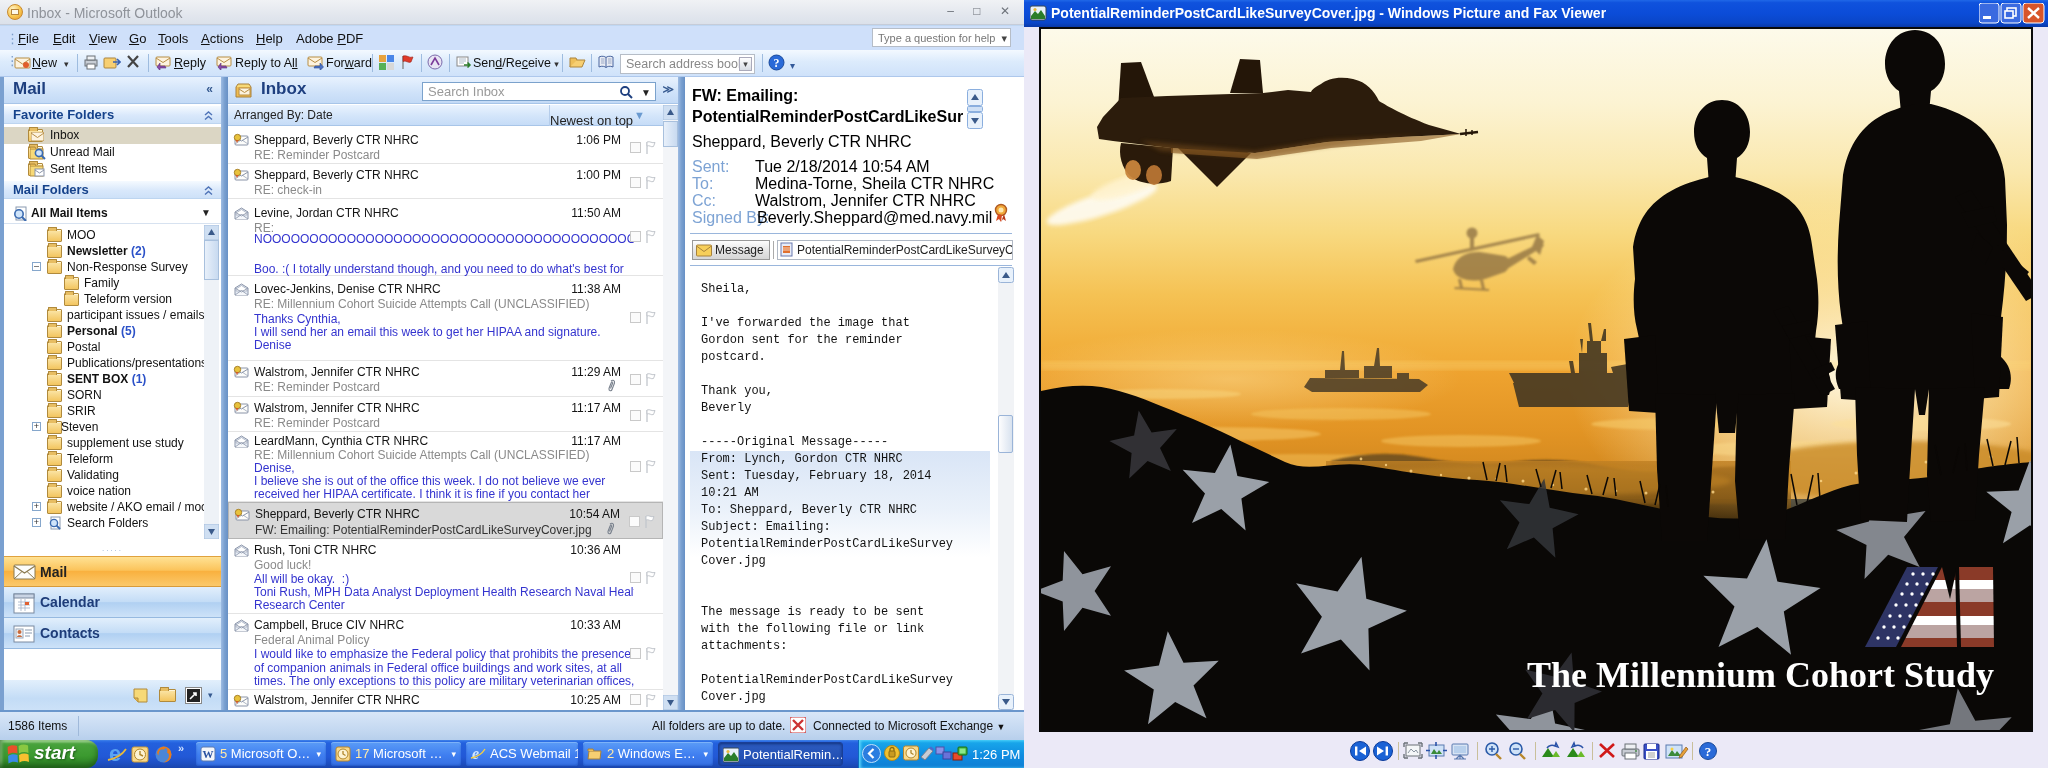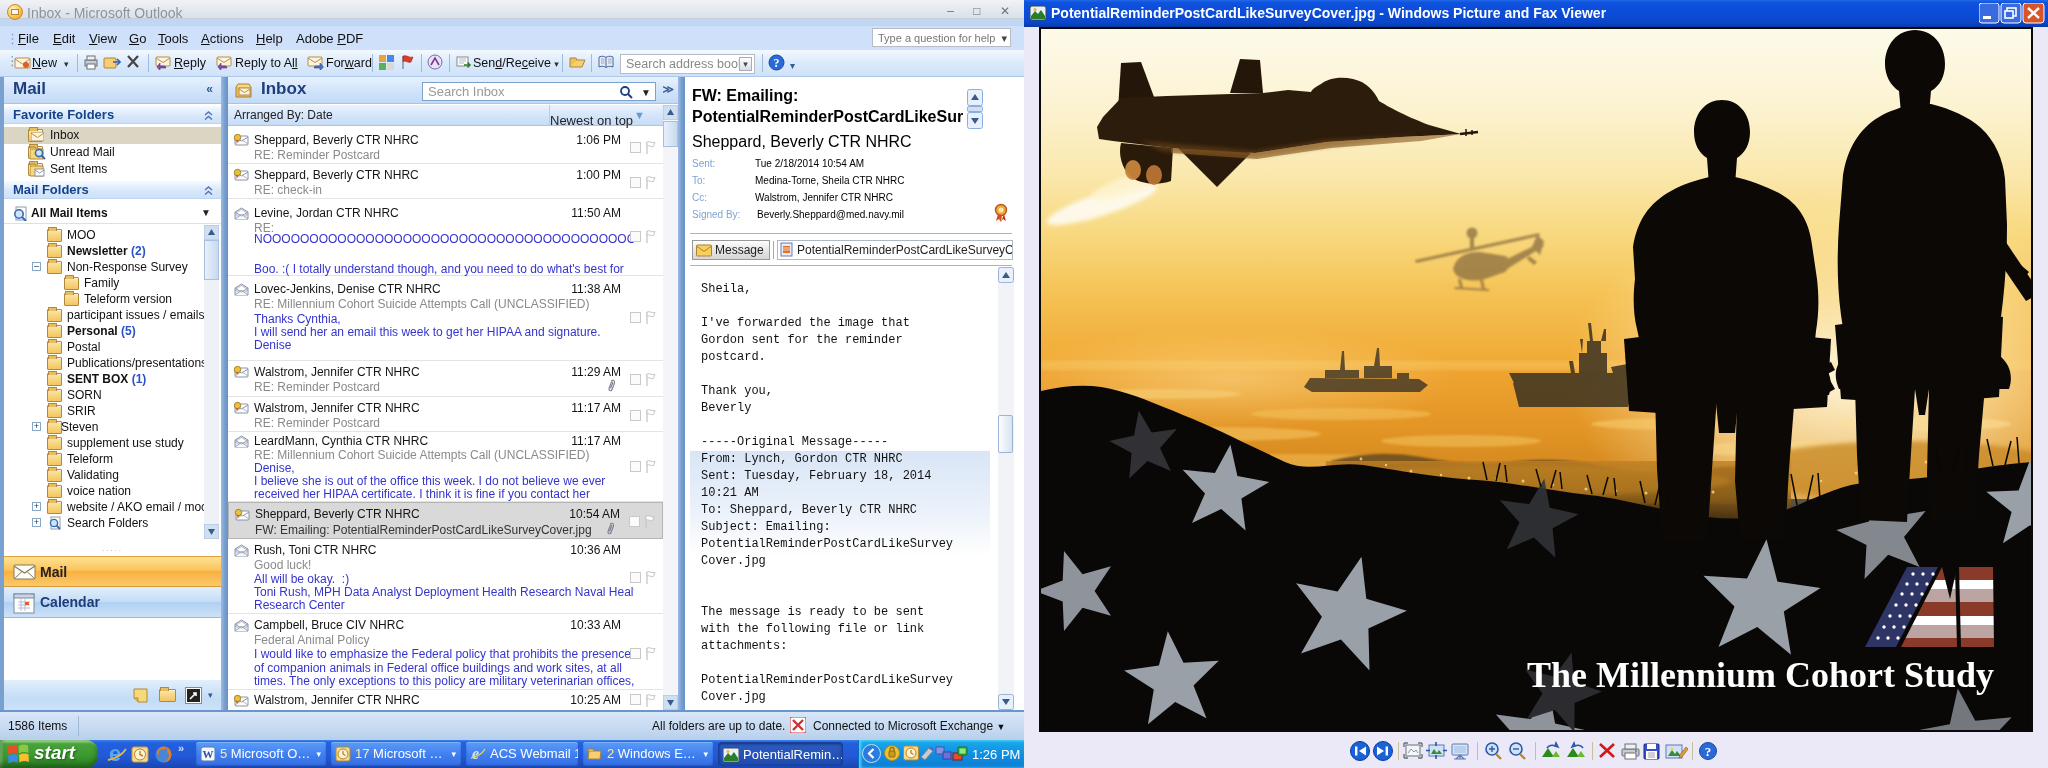--- a/index.html
+++ b/index.html
@@ -6,7 +6,7 @@
 #left{position:absolute;left:0;top:0;width:1024px;height:768px;background:#bfd7f2}
 #right{position:absolute;left:1024px;top:0;width:1024px;height:768px;background:#ebe9f7}
 
-#ltitle{position:absolute;left:0;top:0;width:1024px;height:19px;background:linear-gradient(#f0f2f5,#e3e7ee 60%,#dbe1ea);border-bottom:1px solid #c6ccd8;color:#8f939a;font-size:14px}
+#ltitle{position:absolute;left:0;top:0;width:1024px;height:25px;background:linear-gradient(#f0f2f5,#e3e7ee 60%,#dbe1ea);border-bottom:1px solid #c6ccd8;color:#8f939a;font-size:14px}
 #ltitle .txt{position:absolute;left:27px;top:5px}
 #lbtns{position:absolute;right:6px;top:4px;color:#6e737b;font-size:12px;letter-spacing:8px}
 

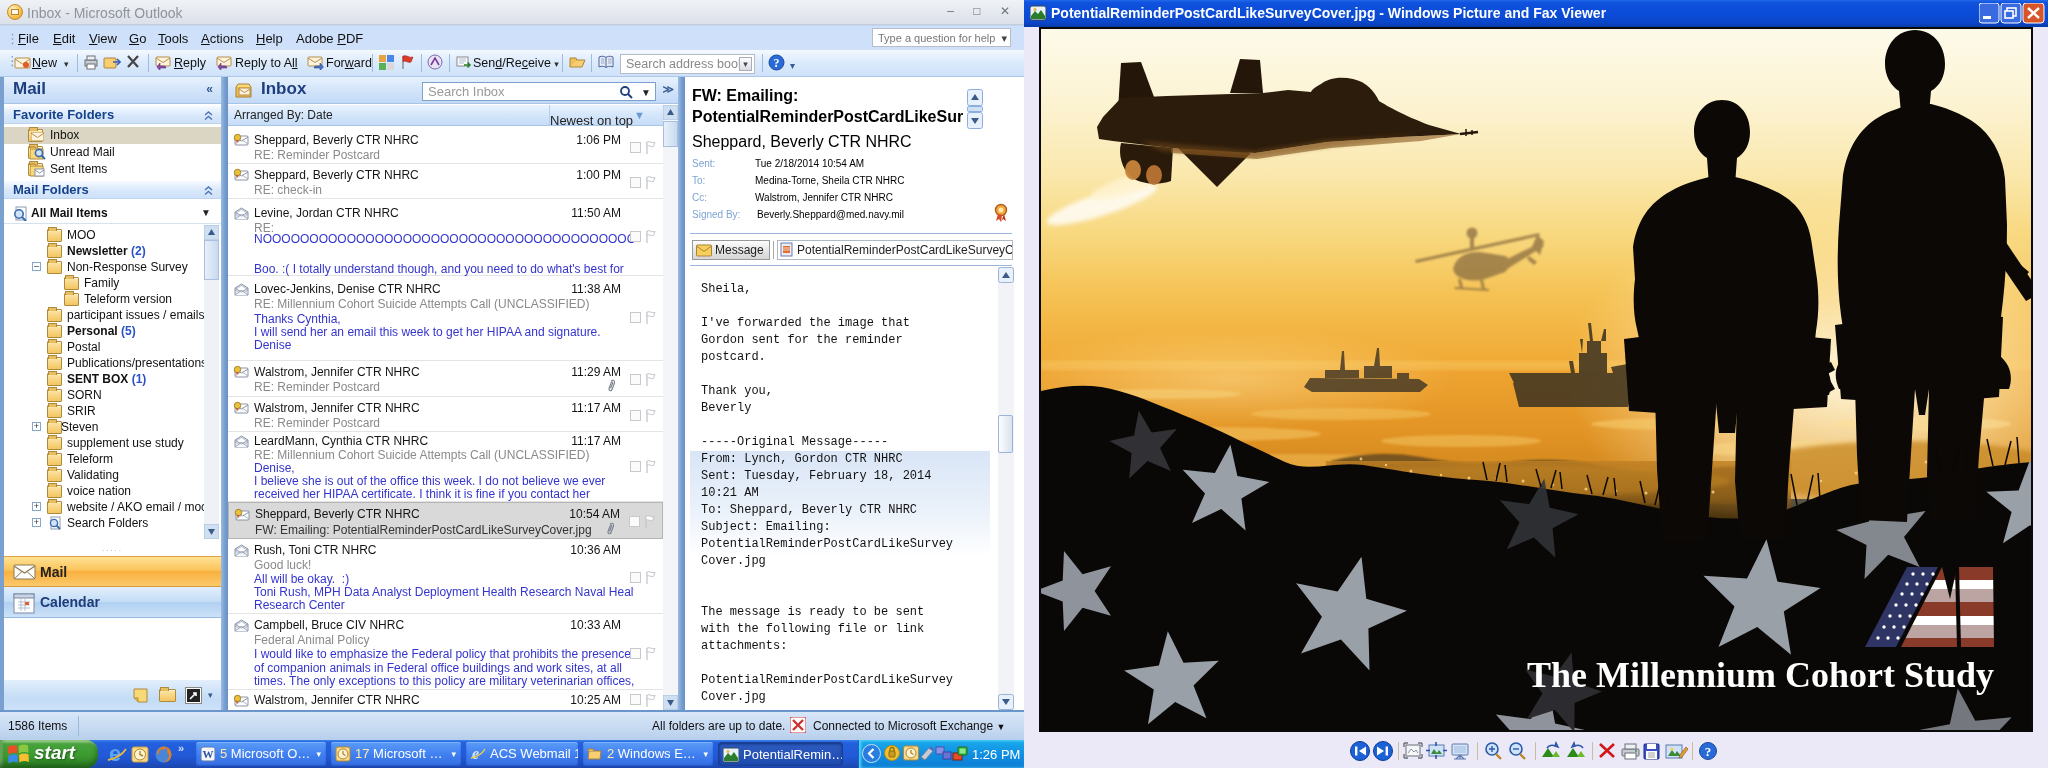--- a/index.html
+++ b/index.html
@@ -44,7 +44,7 @@
 .flg{position:absolute;right:3px;width:15px;height:15px}
 
 #read{position:absolute;left:685px;top:0;width:332px;height:633px;background:#fff;overflow:hidden}
-.rf{font-size:10px;position:absolute;white-space:nowrap}
+.rf{font-size:16px;position:absolute;white-space:nowrap}
 .rl{color:#7da3d4}
 
 #lstatus{position:absolute;left:0;top:710px;width:1024px;height:30px;background:linear-gradient(#d8e6f8,#c2d7f0 70%,#b7cfec);border-top:2px solid #6a96cc;font-size:12px;color:#111}

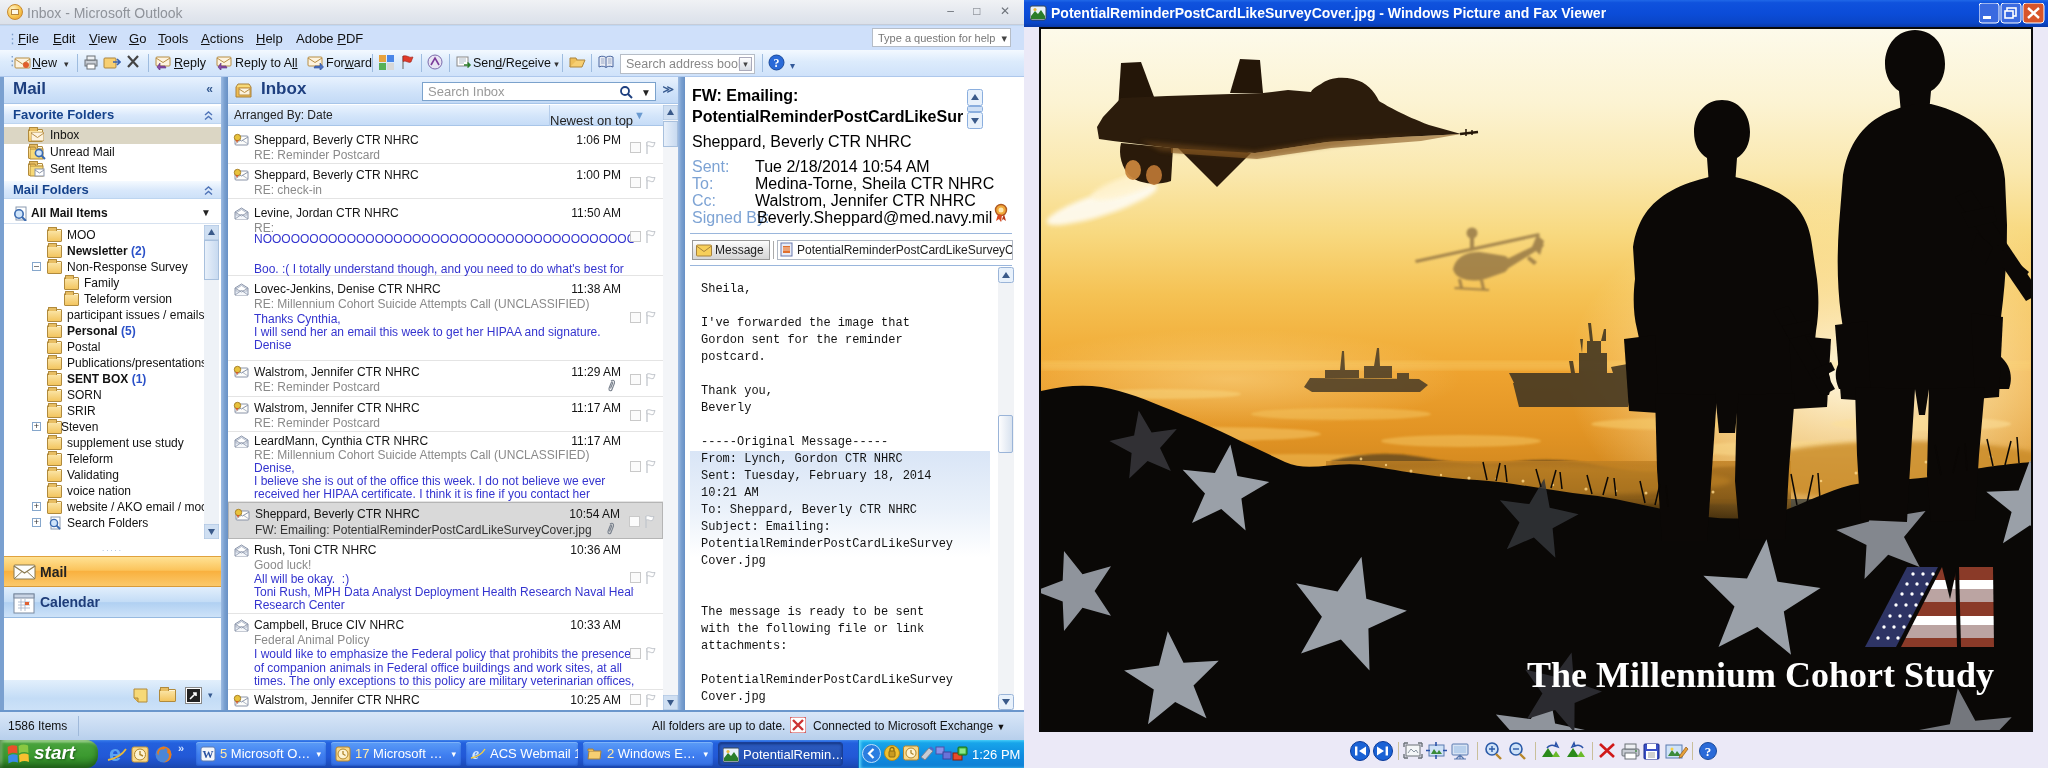--- a/index.html
+++ b/index.html
@@ -309,6 +309,16 @@
             </svg>
           <b style="position:absolute;left:36px;top:7px;font-size:14px;color:#1e3c78">Calendar</b>
         </div>
+        <div style="position:absolute;top:62px;width:217px;height:31px;background:linear-gradient(#e2effc,#c3dcf6 50%,#b0d0f2 52%,#cde2f8);border-bottom:1px solid #96b9e0">
+          <svg style="position:absolute;left:9px;top:5px" width="22" height="22">
+              <rect x="1" y="3" width="20" height="16" fill="#fff" stroke="#7a8aa0"></rect>
+              <rect x="3" y="6" width="7" height="9" fill="#f0f4f8" stroke="#9aa8ba"></rect>
+              <circle cx="6.5" cy="9" r="2" fill="#c96a3a"></circle>
+              <path d="M4,14 C4,11.5 9,11.5 9,14" fill="#c96a3a"></path>
+              <path d="M12,7 h7 M12,10 h7 M12,13 h5" stroke="#8a9ab0" stroke-width="1"></path>
+            </svg>
+          <b style="position:absolute;left:36px;top:7px;font-size:14px;color:#1e3c78">Contacts</b>
+        </div>
         <div style="position:absolute;top:124px;width:217px;height:31px;background:linear-gradient(#e2effc,#c3dcf6 60%,#cde2f8)">
           <svg style="position:absolute;left:128px;top:7px" width="17" height="17">
               <path d="M2,2 L15,2 L15,15 L6,15 L2,11 Z" fill="#f7d977" stroke="#b08a3c"></path>

